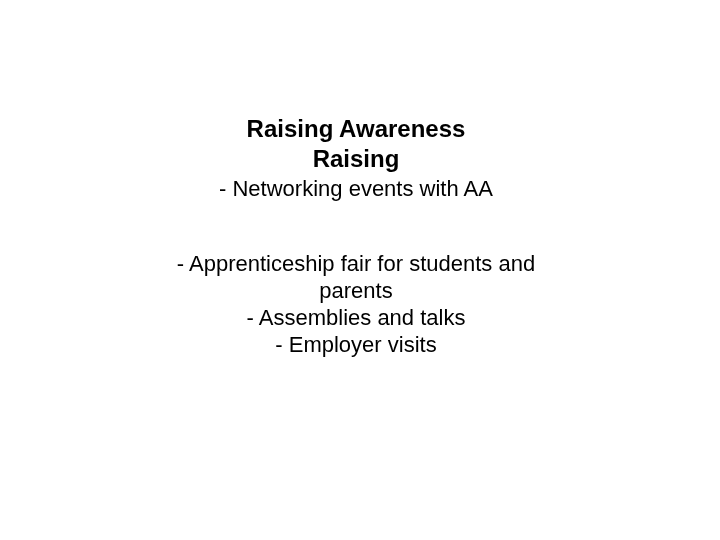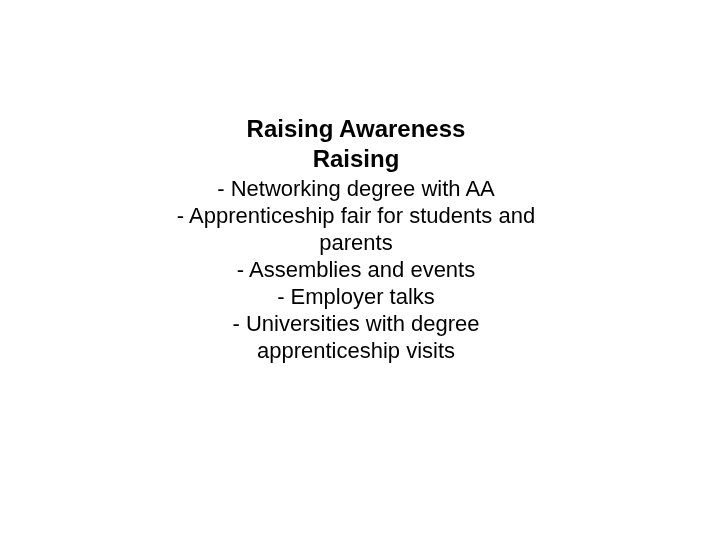--- a/index.html
+++ b/index.html
@@ -54,7 +54,7 @@
       <span>Raising</span>
     </h1>
     <ul class="items">
-      <li>- Networking degree with AA</li>
+      <li>- Networking events with AA</li>
       <li style="padding:0 8px;">- Apprenticeship fair for students and parents</li>
       <li>- Assemblies and events</li>
       <li>- Employer talks</li>

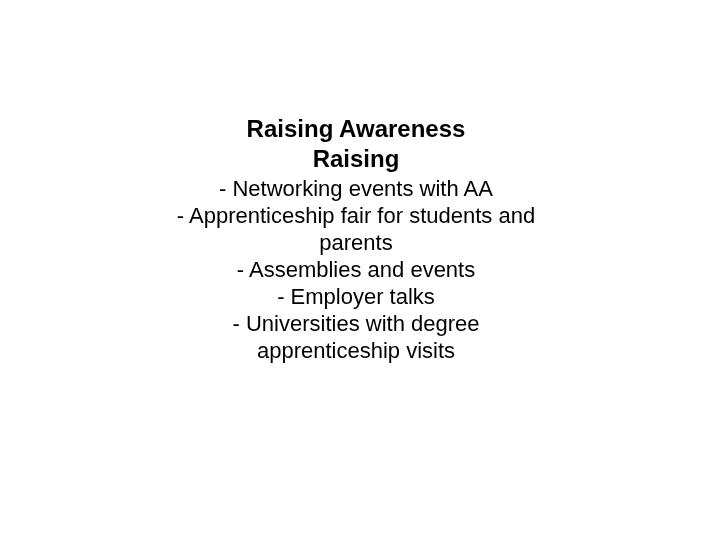--- a/index.html
+++ b/index.html
@@ -55,7 +55,7 @@
     </h1>
     <ul class="items">
       <li>- Networking events with AA</li>
-      <li style="padding:0 8px;">- Apprenticeship fair for students and parents</li>
+      <li style="padding:0 8px;margin-top:48px;">- Apprenticeship fair for students and parents</li>
       <li>- Assemblies and events</li>
       <li>- Employer talks</li>
       <li style="padding:0 50px;">- Universities with degree apprenticeship visits</li>

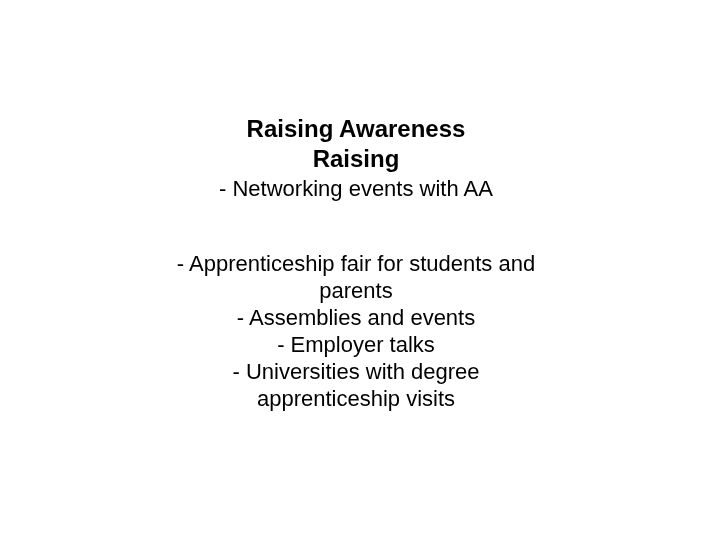--- a/index.html
+++ b/index.html
@@ -56,7 +56,7 @@
     <ul class="items">
       <li>- Networking events with AA</li>
       <li style="padding:0 8px;margin-top:48px;">- Apprenticeship fair for students and parents</li>
-      <li>- Assemblies and events</li>
+      <li>- Assemblies and talks</li>
       <li>- Employer talks</li>
       <li style="padding:0 50px;">- Universities with degree apprenticeship visits</li>
     </ul>

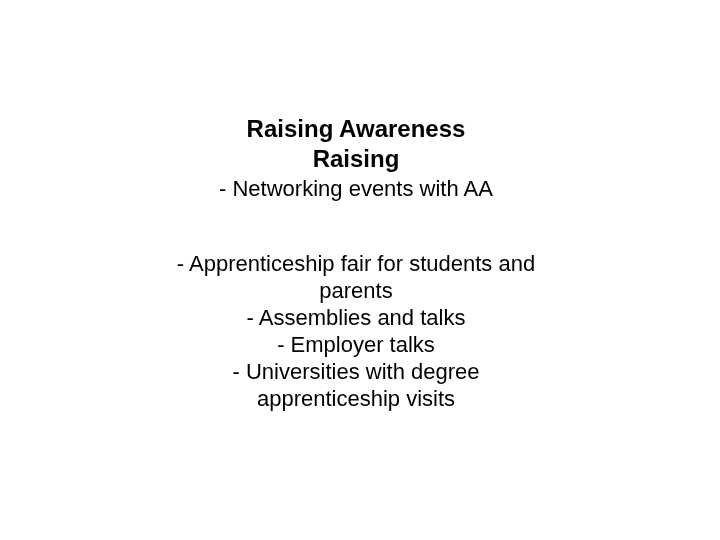--- a/index.html
+++ b/index.html
@@ -57,7 +57,7 @@
       <li>- Networking events with AA</li>
       <li style="padding:0 8px;margin-top:48px;">- Apprenticeship fair for students and parents</li>
       <li>- Assemblies and talks</li>
-      <li>- Employer talks</li>
+      <li>- Employer visits</li>
       <li style="padding:0 50px;">- Universities with degree apprenticeship visits</li>
     </ul>
   </div>

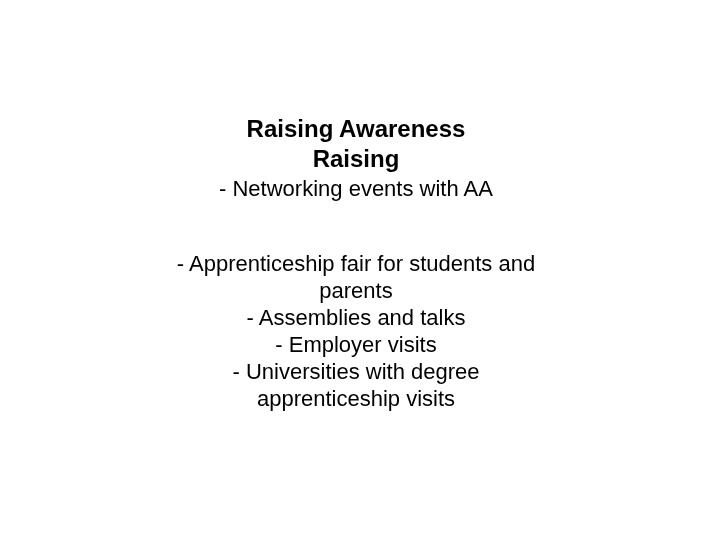--- a/index.html
+++ b/index.html
@@ -58,7 +58,6 @@
       <li style="padding:0 8px;margin-top:48px;">- Apprenticeship fair for students and parents</li>
       <li>- Assemblies and talks</li>
       <li>- Employer visits</li>
-      <li style="padding:0 50px;">- Universities with degree apprenticeship visits</li>
     </ul>
   </div>
 </div>

